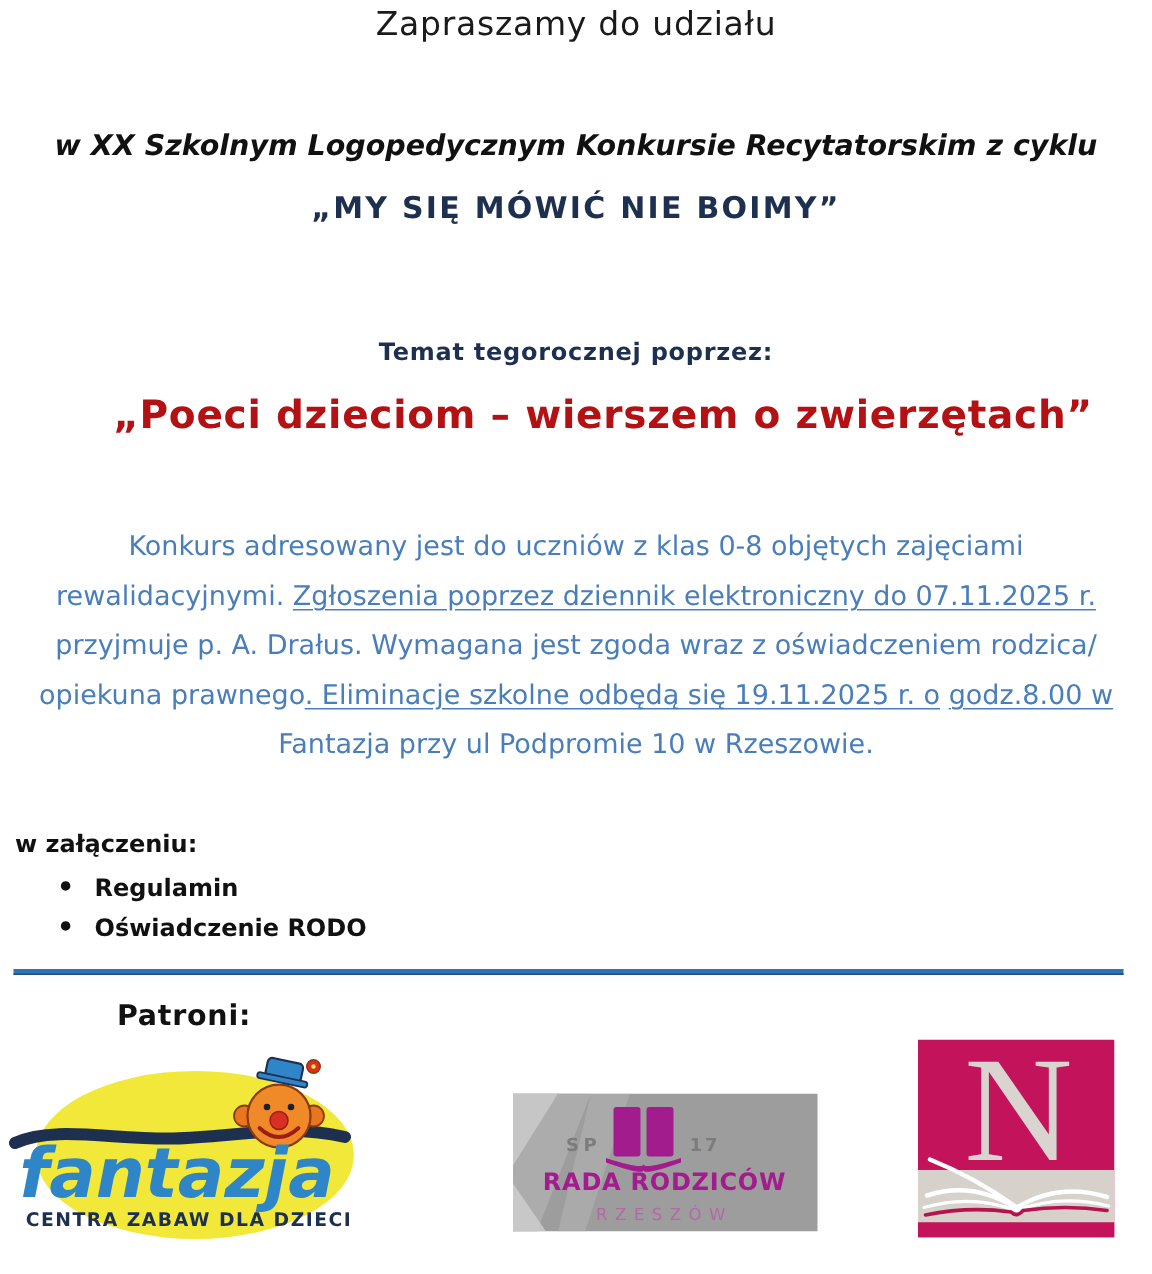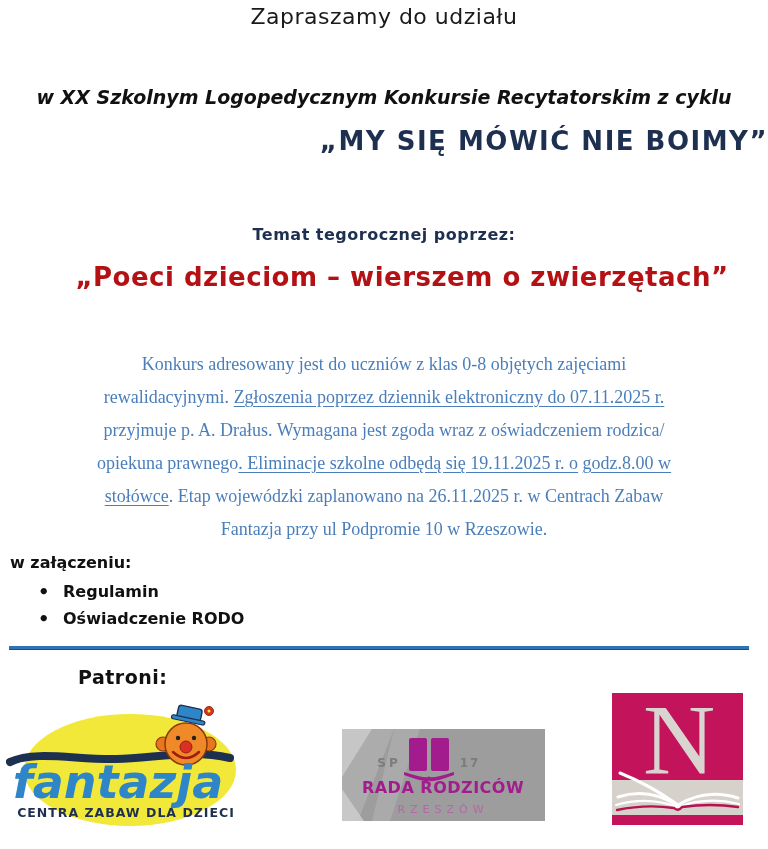--- a/index.html
+++ b/index.html
@@ -18,7 +18,7 @@
 
   .invite-line   { top:4px;  font-size:22px; color:#1a1a1a; letter-spacing:0.5px; }
   .contest-line  { top:86px; font-size:19px; font-weight:bold; font-style:italic; color:#111; }
-  .contest-title { top:126px; font-size:26px; font-weight:bold; color:#1E3050; letter-spacing:1.5px;text-align:right; }
+  .contest-title { top:126px; font-size:20px; font-weight:bold; color:#1E3050; letter-spacing:1.5px; }
   .theme-label   { top:225px; font-size:16px; font-weight:bold; color:#1E3050; letter-spacing:0.5px; }
   .theme-title   { top:262px; font-size:26px; font-weight:bold; color:#B41114; letter-spacing:0.5px;padding-left:36px; }
 

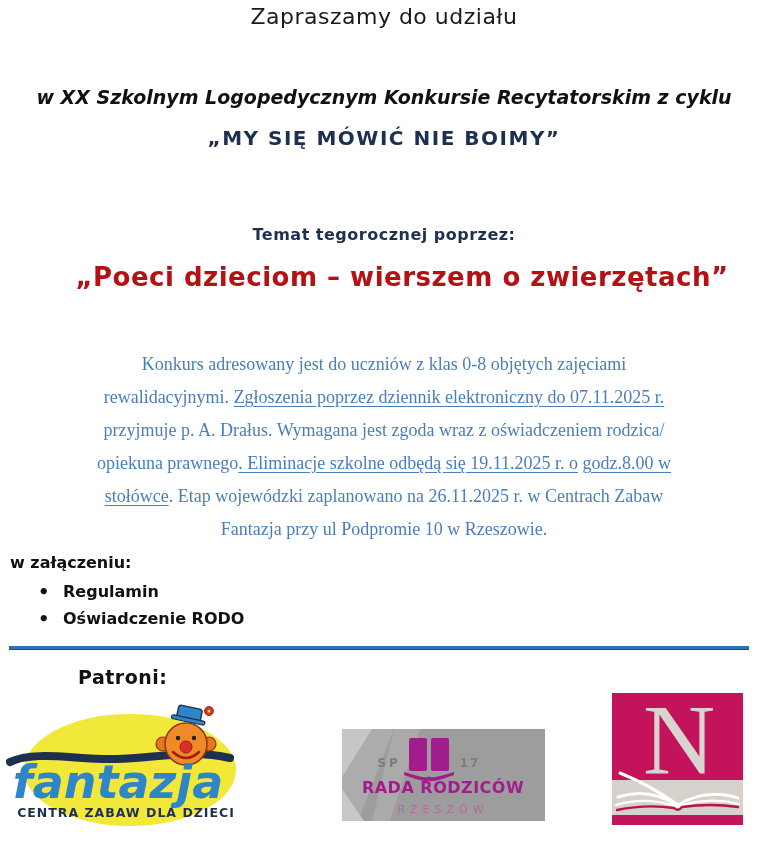--- a/index.html
+++ b/index.html
@@ -28,7 +28,6 @@
     color:#4A7EBB;
     text-align:center;
     padding:0 6px;
-    font-family:Liberation Serif, serif;
   }
   .body-par .line { white-space:nowrap; }
   .body-par .u { text-decoration:underline; text-underline-offset:3px; }

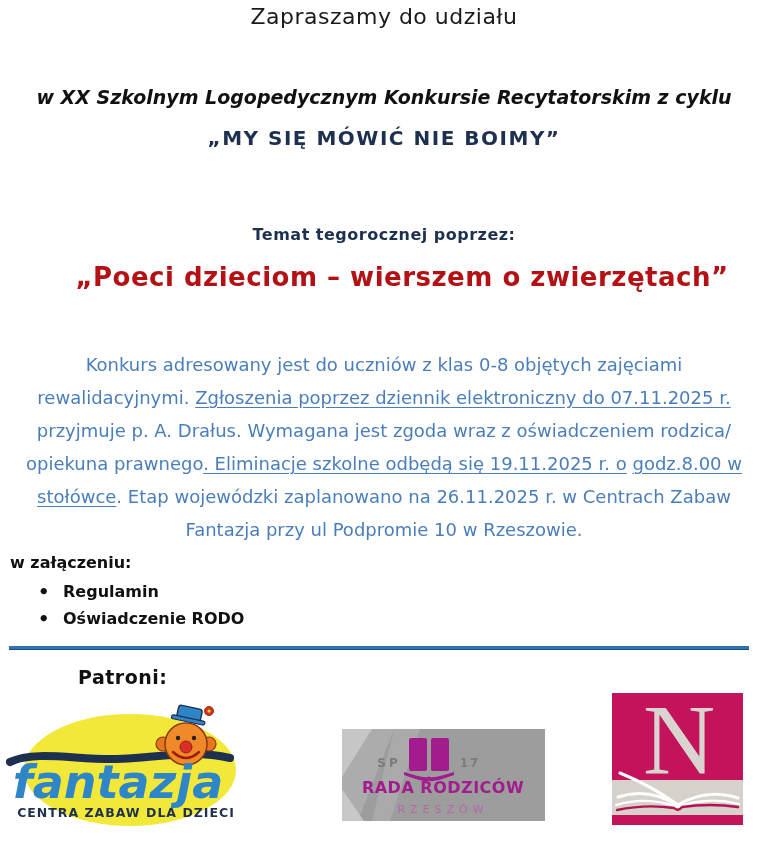--- a/index.html
+++ b/index.html
@@ -76,7 +76,6 @@
       <div class="line"><span>rewalidacyjnymi. </span><span class="u">Zgłoszenia poprzez dziennik elektroniczny do 07.11.2025 r.</span></div>
       <div class="line"><span>przyjmuje p. A. Drałus. Wymagana jest zgoda wraz z oświadczeniem rodzica/</span></div>
       <div class="line"><span>opiekuna prawnego</span><span class="u">. Eliminacje szkolne odbędą się 19.11.2025 r. o</span><span> </span><span class="u">godz.8.00 w</span></div>
-      <div class="line"><span class="u">stołówce</span><span>. Etap wojewódzki zaplanowano na 26.11.2025 r. w Centrach Zabaw</span></div>
       <div class="line"><span>Fantazja przy ul Podpromie 10 w Rzeszowie.</span></div>
     </div>
 

